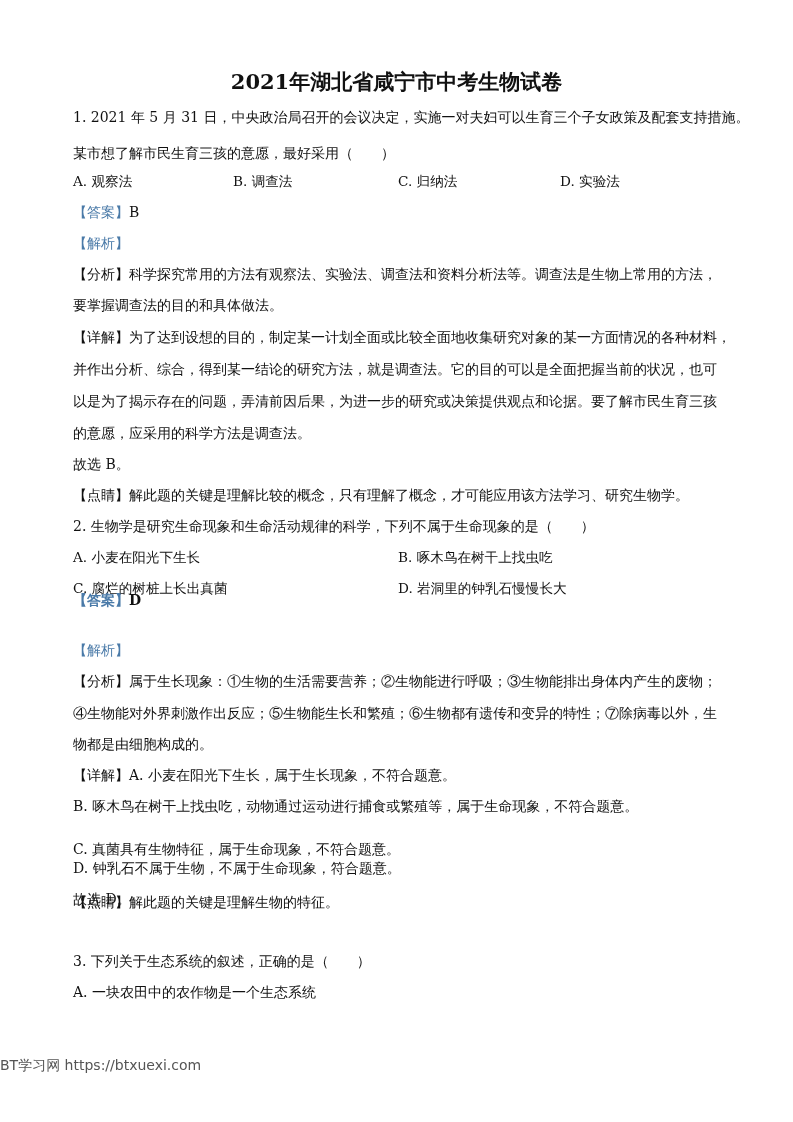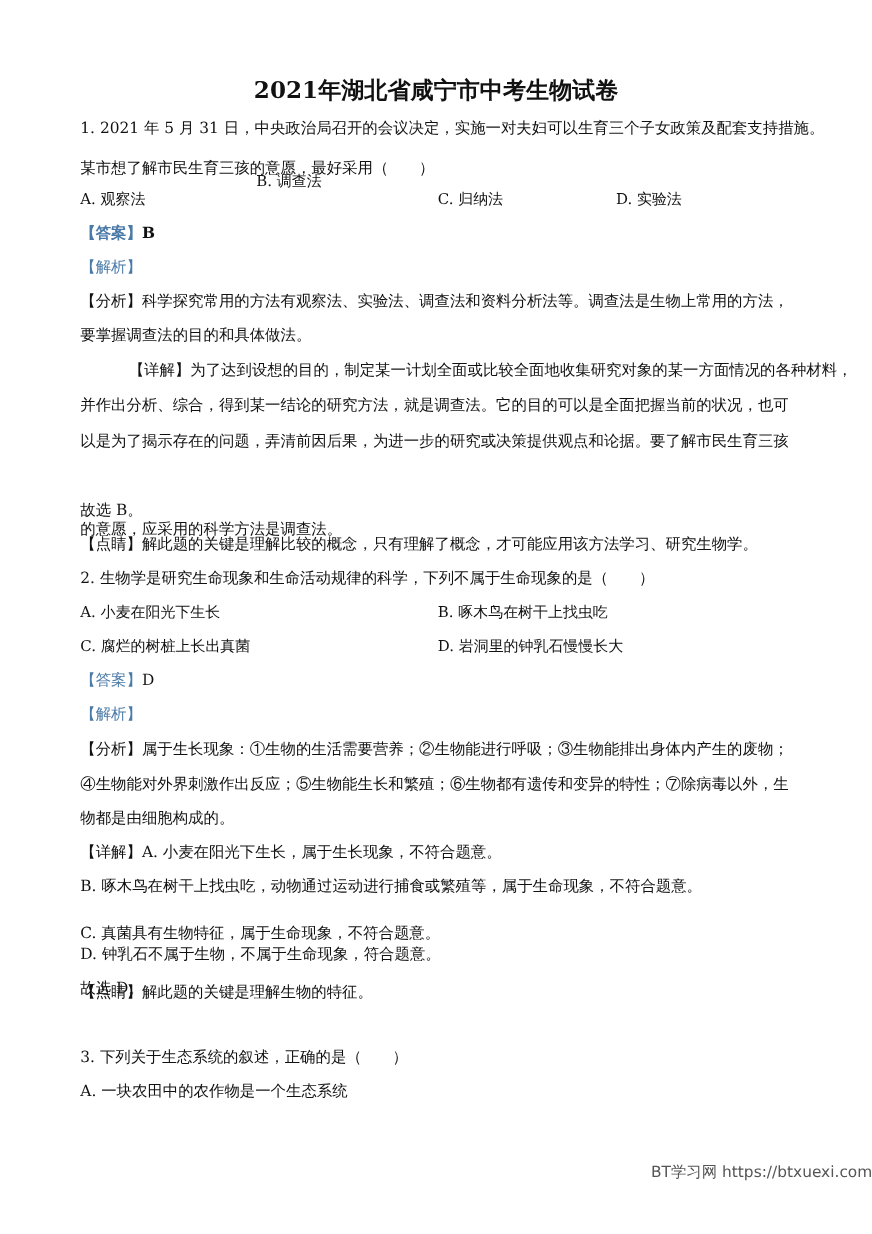--- a/index.html
+++ b/index.html
@@ -25,7 +25,7 @@
   <div class="line" style="top:144px;">某市想了解市民生育三孩的意愿，最好采用（　　）</div>
 
   <div class="opt" style="top:172px; left:73px;">A.  观察法</div>
-  <div class="opt" style="top:156px; left:233px;text-align:center;">B.  调查法</div>
+  <div class="opt" style="top:172px; left:233px;text-align:center;">B.  调查法</div>
   <div class="opt" style="top:172px; left:398px;">C.  归纳法</div>
   <div class="opt" style="top:172px; left:560px;">D.  实验法</div>
 

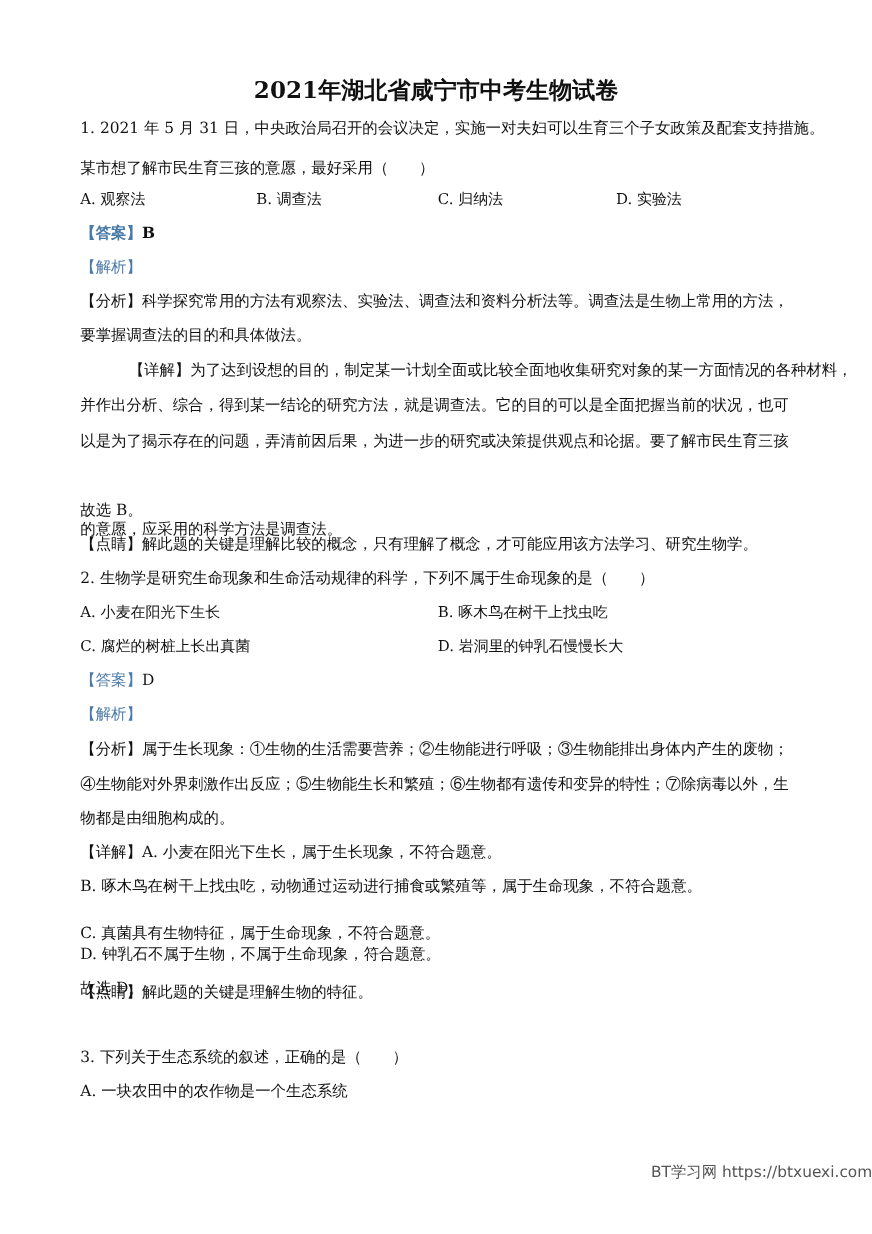--- a/index.html
+++ b/index.html
@@ -29,7 +29,7 @@
   <div class="opt" style="top:172px; left:398px;">C.  归纳法</div>
   <div class="opt" style="top:172px; left:560px;">D.  实验法</div>
 
-  <div class="line" style="top:203px;font-weight:bold;">
+  <div class="line" style="top:203px;">
     <span class="label-blue">【答案】</span><span>B</span>
   </div>
   <div class="line" style="top:234px;">

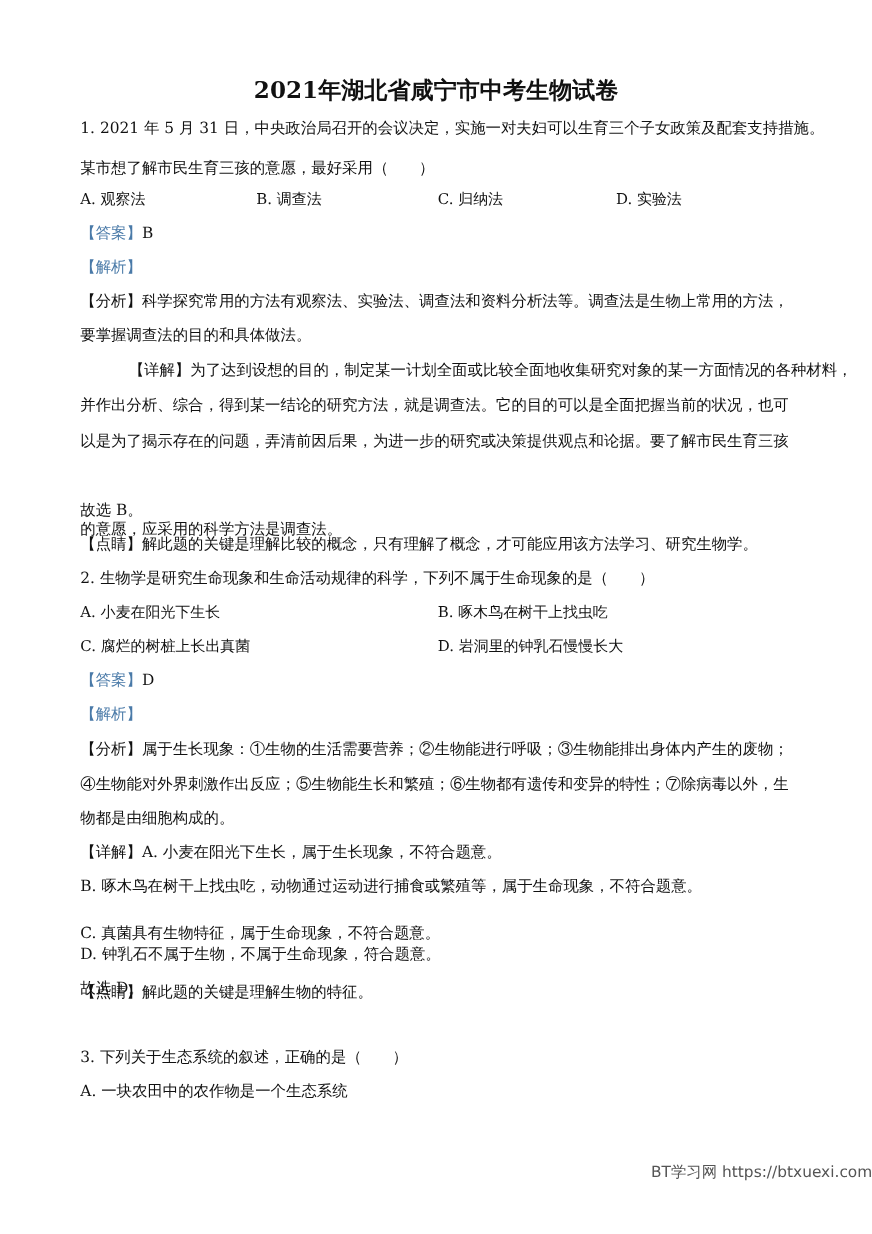--- a/index.html
+++ b/index.html
@@ -40,7 +40,7 @@
   </div>
   <div class="line" style="top:296px;">要掌握调查法的目的和具体做法。</div>
 
-  <div class="line" style="top:328px;margin-left:44px;">
+  <div class="line" style="top:328px;">
     <span>【详解】</span><span>为了达到设想的目的，制定某一计划全面或比较全面地收集研究对象的某一方面情况的各种材料，</span>
   </div>
   <div class="line" style="top:392px;">以是为了揭示存在的问题，弄清前因后果，为进一步的研究或决策提供观点和论据。要了解市民生育三孩</div>

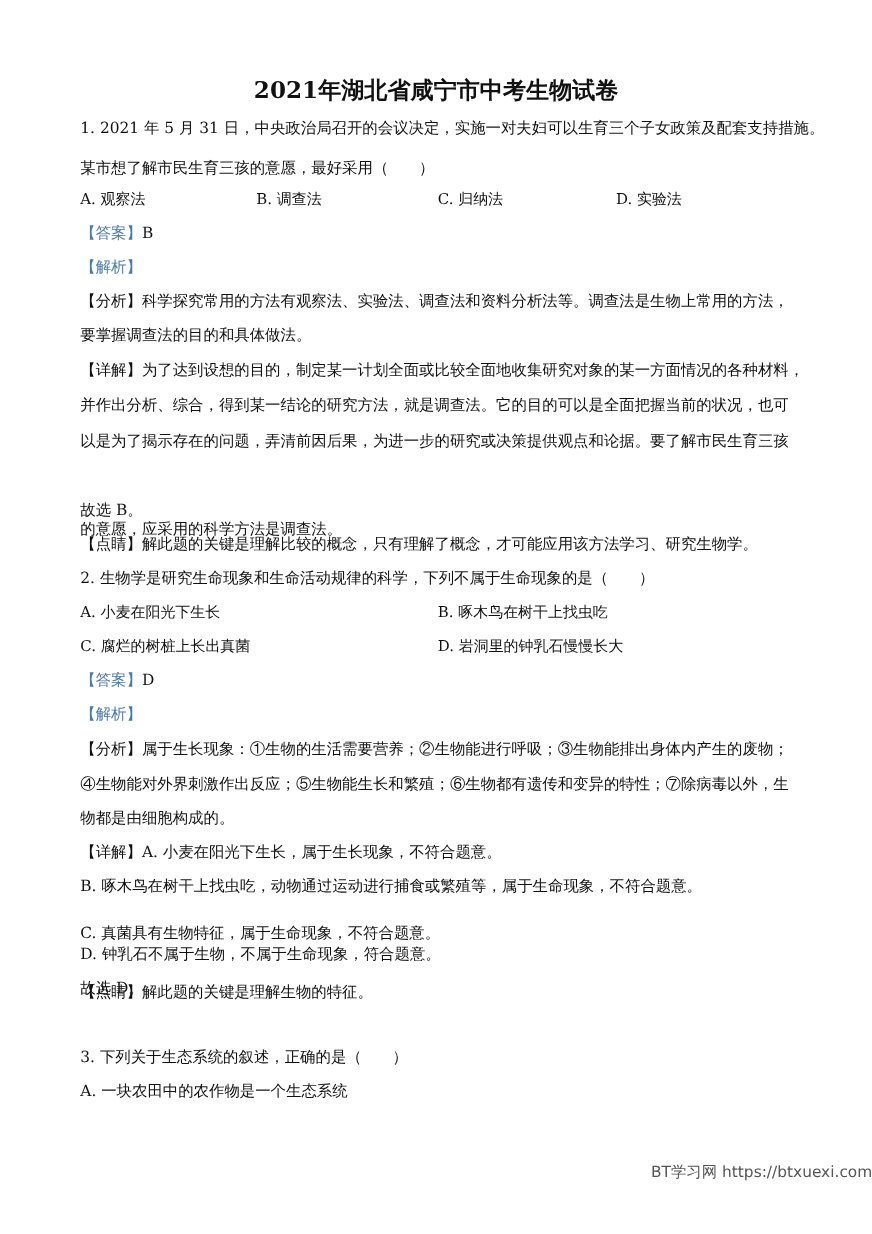--- a/index.html
+++ b/index.html
@@ -45,7 +45,7 @@
   </div>
   <div class="line" style="top:392px;">以是为了揭示存在的问题，弄清前因后果，为进一步的研究或决策提供观点和论据。要了解市民生育三孩</div>
   <div class="line" style="top:360px;">并作出分析、综合，得到某一结论的研究方法，就是调查法。它的目的可以是全面把握当前的状况，也可</div>
-  <div class="line" style="top:424px;margin-top:48px;">的意愿，应采用的科学方法是调查法。</div>
+  <div class="line" style="top:424px;">的意愿，应采用的科学方法是调查法。</div>
   <div class="line" style="top:455px;">故选 B。</div>
   <div class="line" style="top:486px;">
     <span>【点睛】</span><span>解此题的关键是理解比较的概念，只有理解了概念，才可能应用该方法学习、研究生物学。</span>

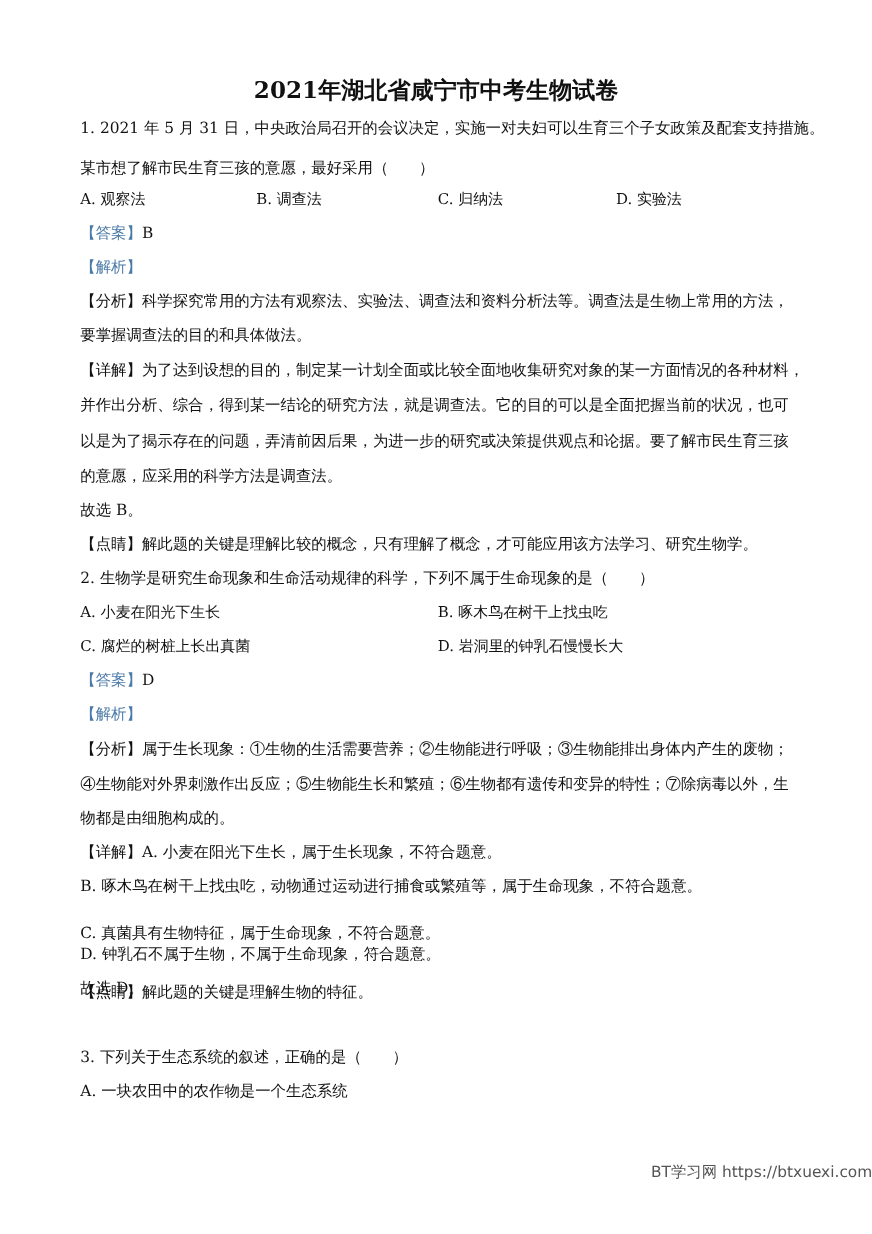--- a/index.html
+++ b/index.html
@@ -57,7 +57,7 @@
   <div class="opt" style="top:579px; left:73px;">C.  腐烂的树桩上长出真菌</div>
   <div class="opt" style="top:579px; left:398px;">D.  岩洞里的钟乳石慢慢长大</div>
 
-  <div class="line" style="top:610px;">
+  <div class="line" style="top:591px;font-weight:bold;">
     <span class="label-blue">【答案】</span><span>D</span>
   </div>
   <div class="line" style="top:641px;">

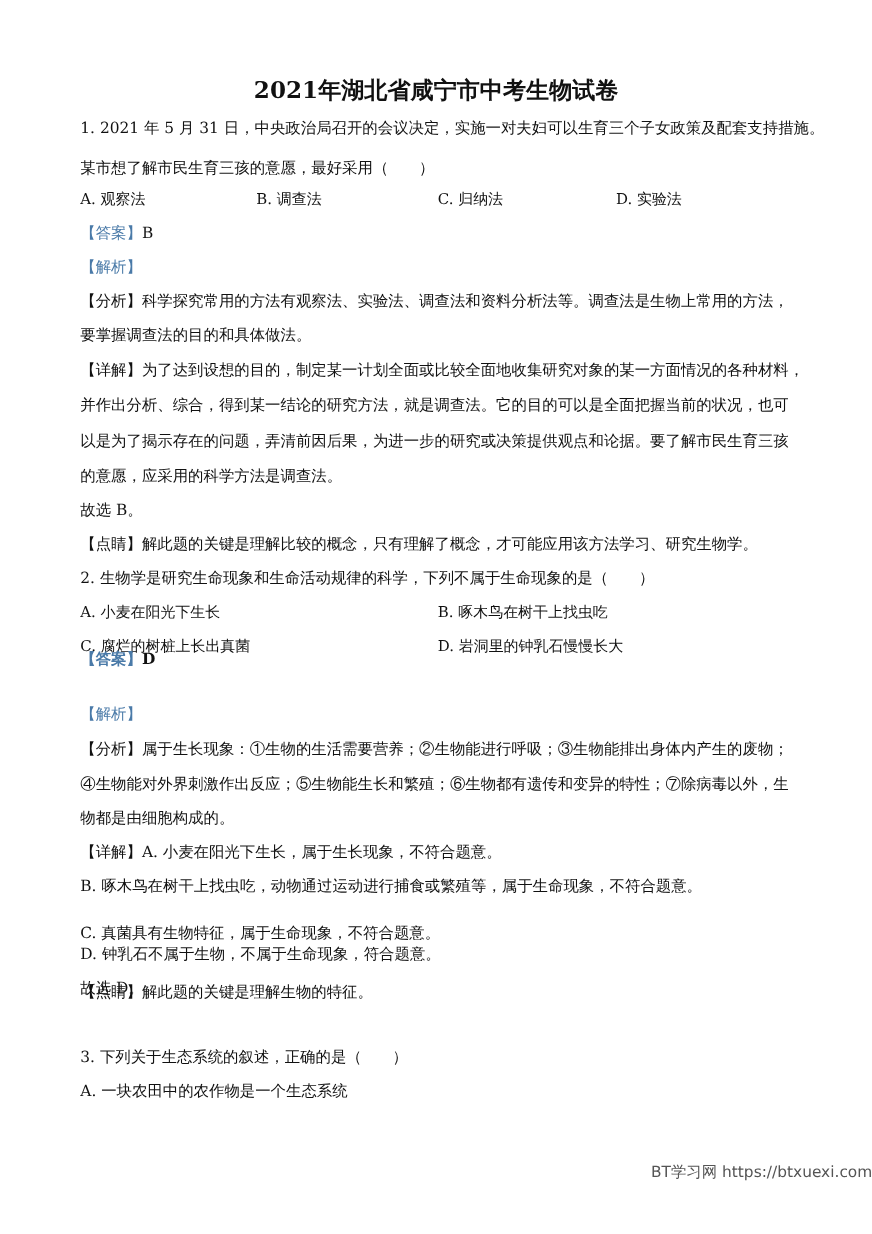--- a/index.html
+++ b/index.html
@@ -11,7 +11,7 @@
   .line { position: absolute; left: 73px; font-size: 14px; white-space: nowrap; line-height: 18px; }
   .label-blue { color: #4a7aa8; }
   .opt { position: absolute; font-size: 13.6px; white-space: nowrap; line-height: 18px; }
-  .footer { position: absolute; top: 1057px; left: 0; width: 793px; text-align: right;
+  .footer { position: absolute; top: 1057px; left: 0; width: 793px; text-align: left;
             font-family: "DejaVu Sans", "Liberation Sans", sans-serif; font-size: 14px; color: #555; }
 </style>
 </head>

